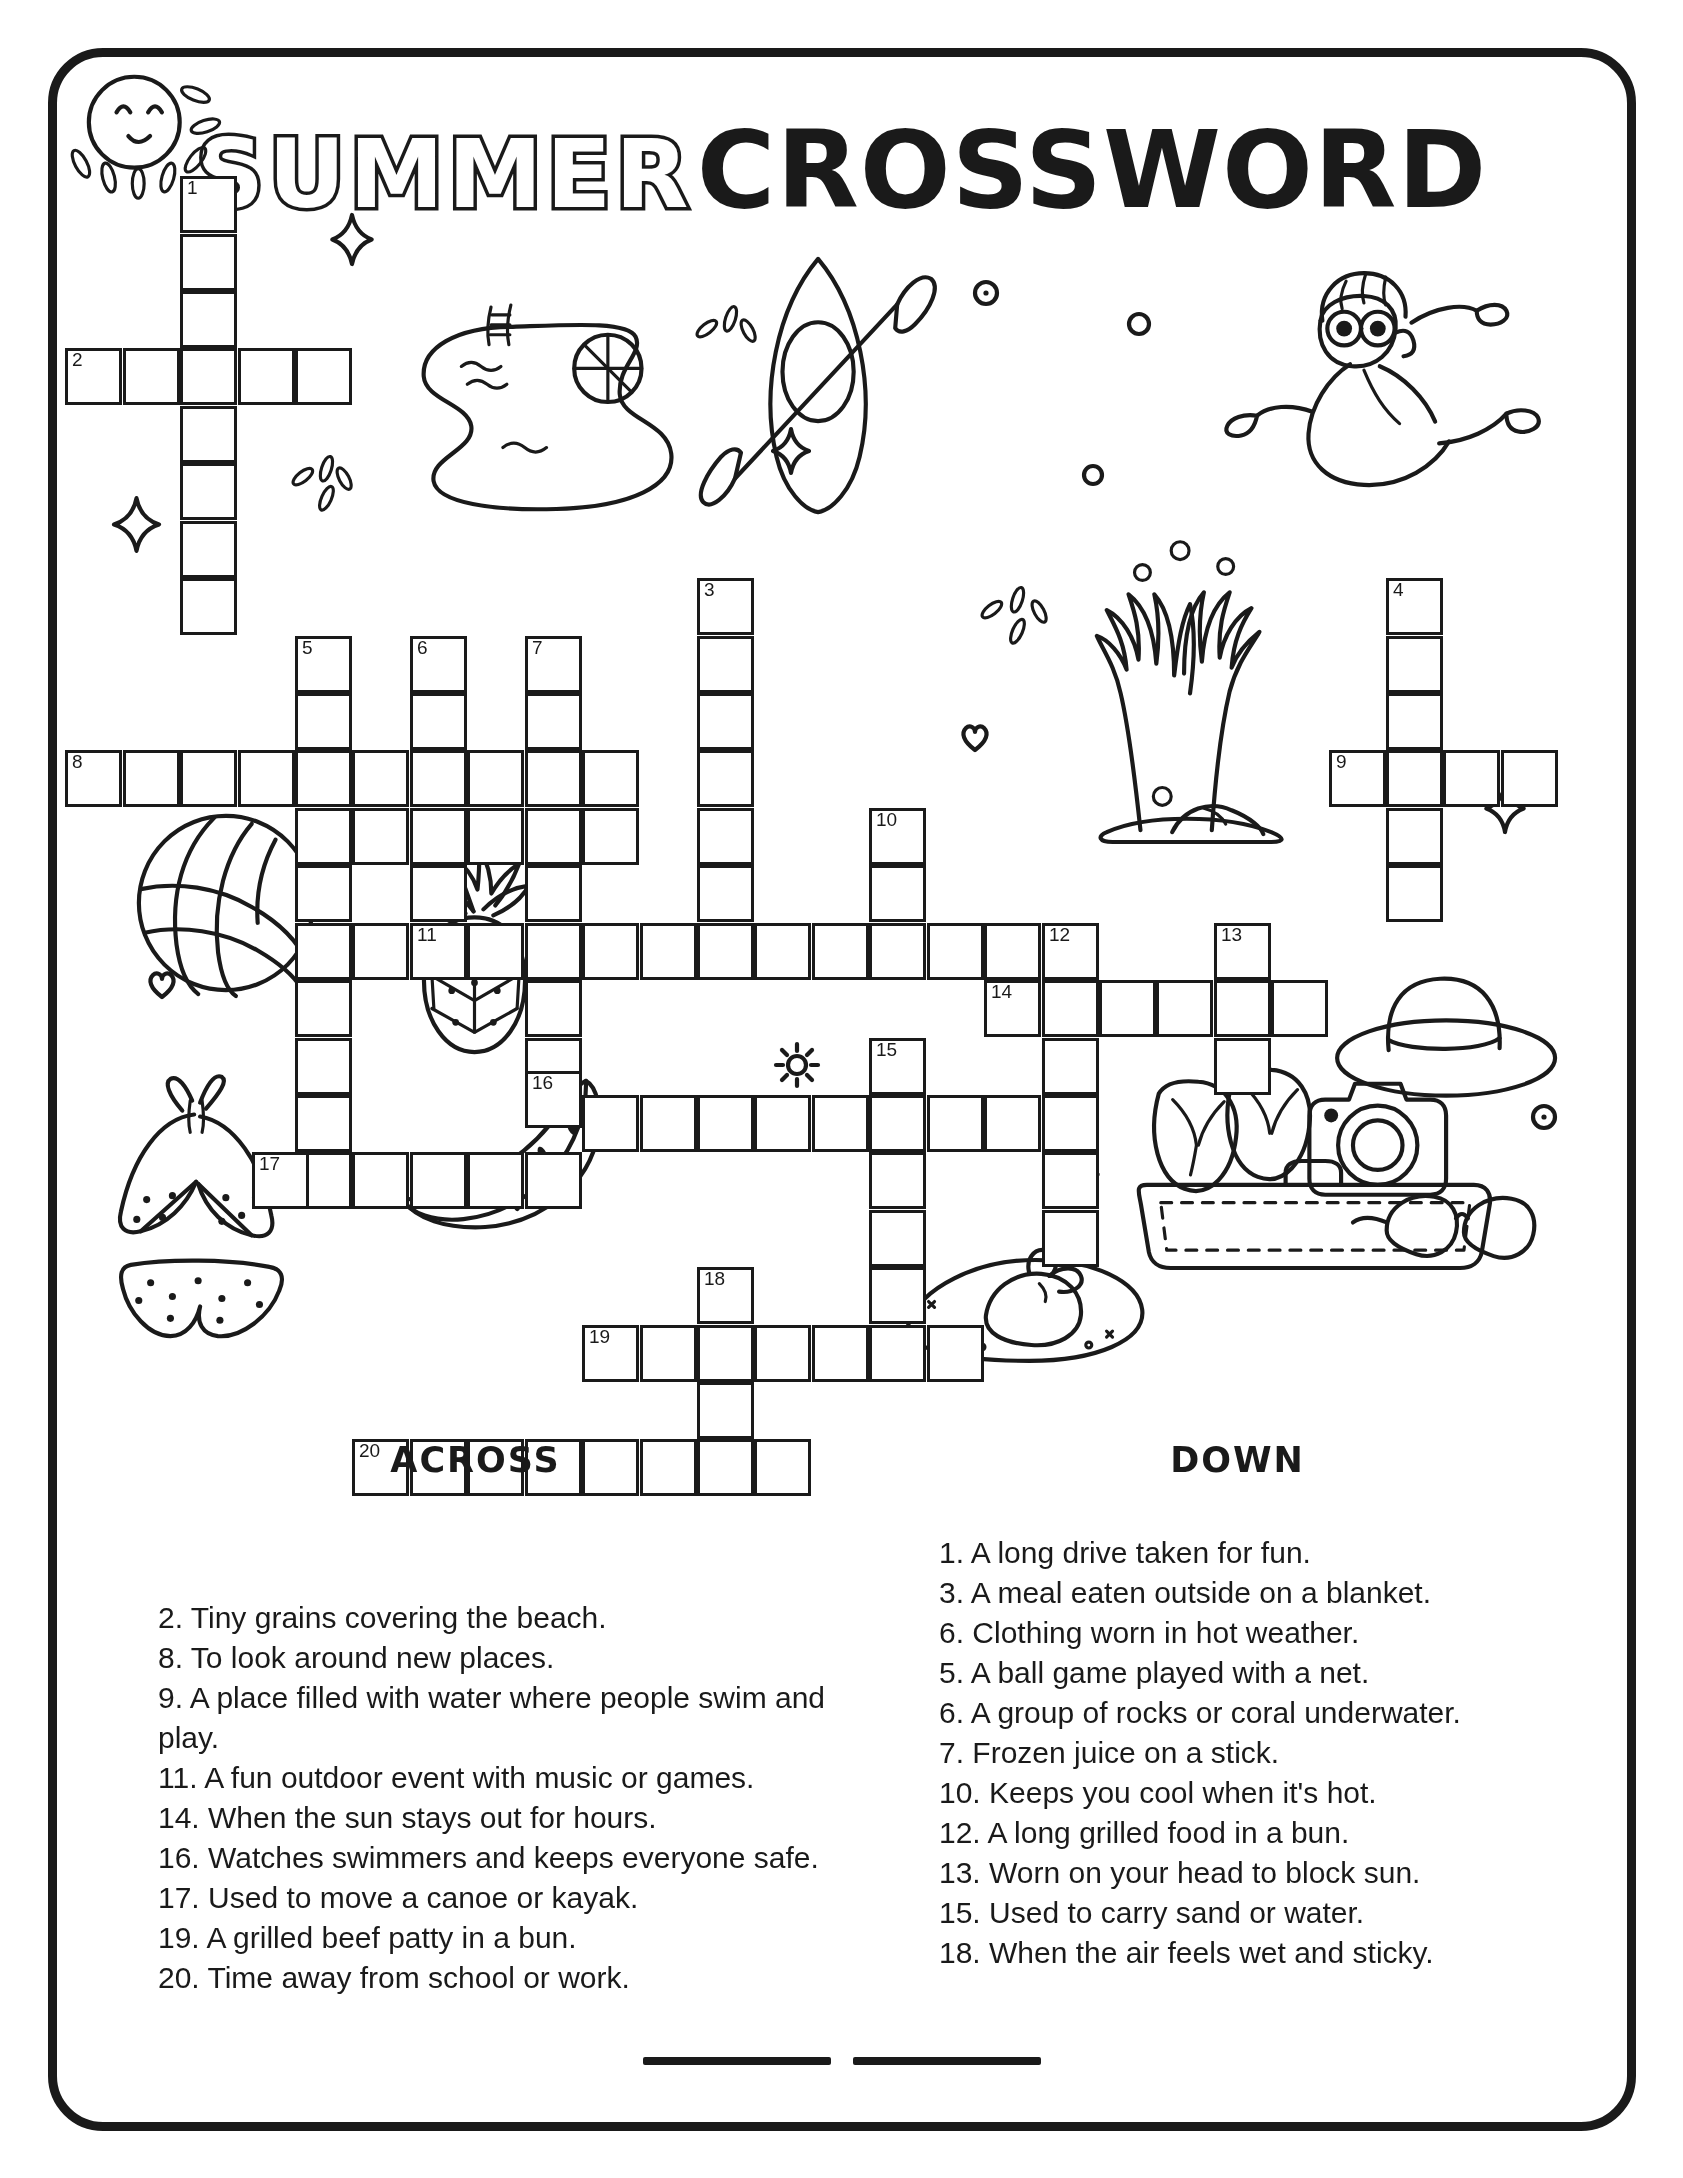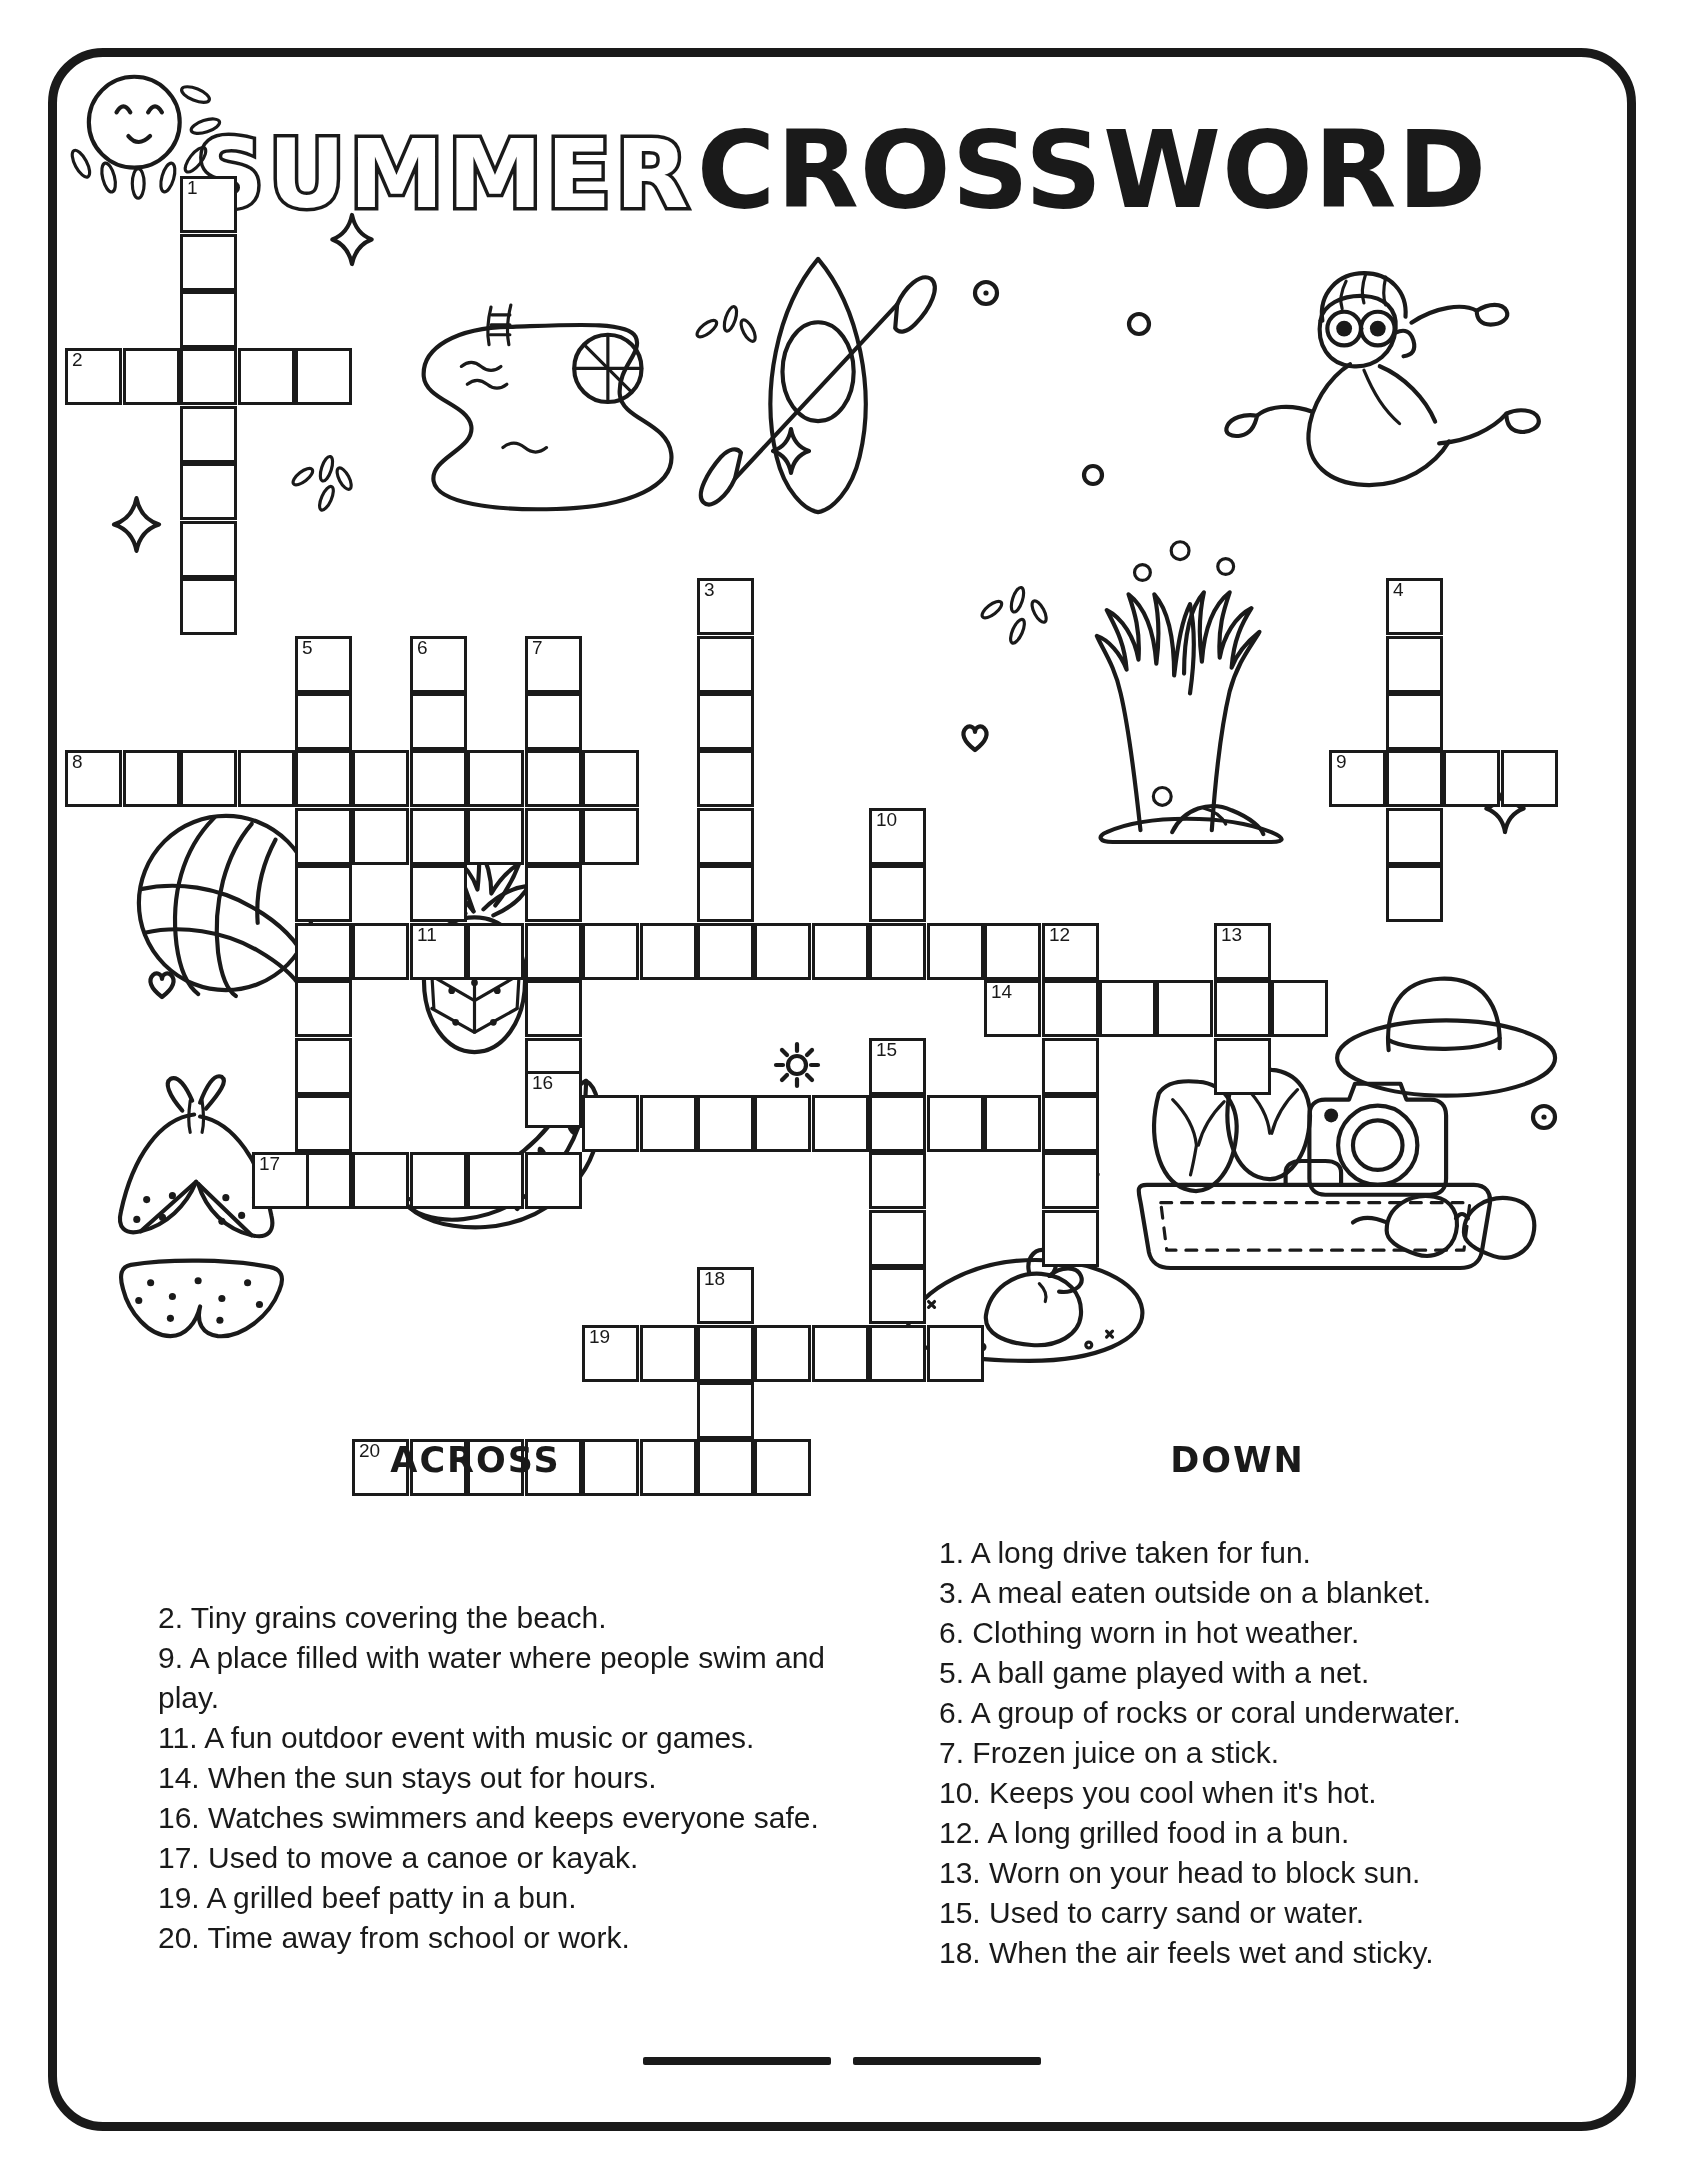--- a/index.html
+++ b/index.html
@@ -641,6 +641,7 @@
 
   <div class="clue-list" id="across-list">
       <div class="clue">2. Tiny grains covering the beach.</div>
+      <div class="clue">8. To look around new places.</div>
       <div class="clue">9. A place filled with water where people swim and play.</div>
       <div class="clue">11. A fun outdoor event with music or games.</div>
       <div class="clue">14. When the sun stays out for hours.</div>

